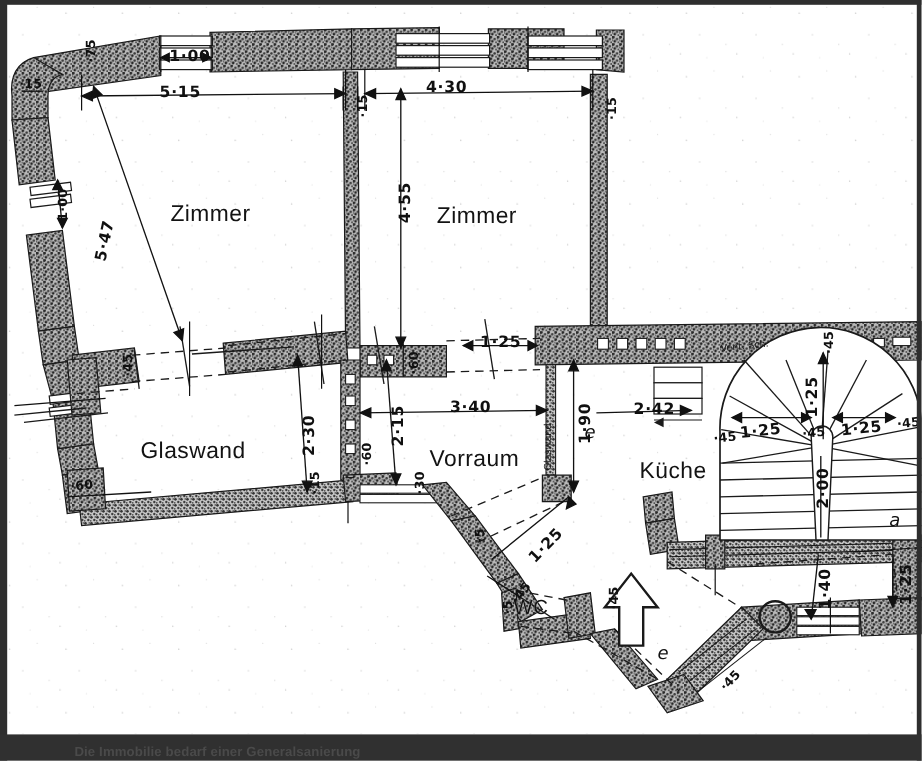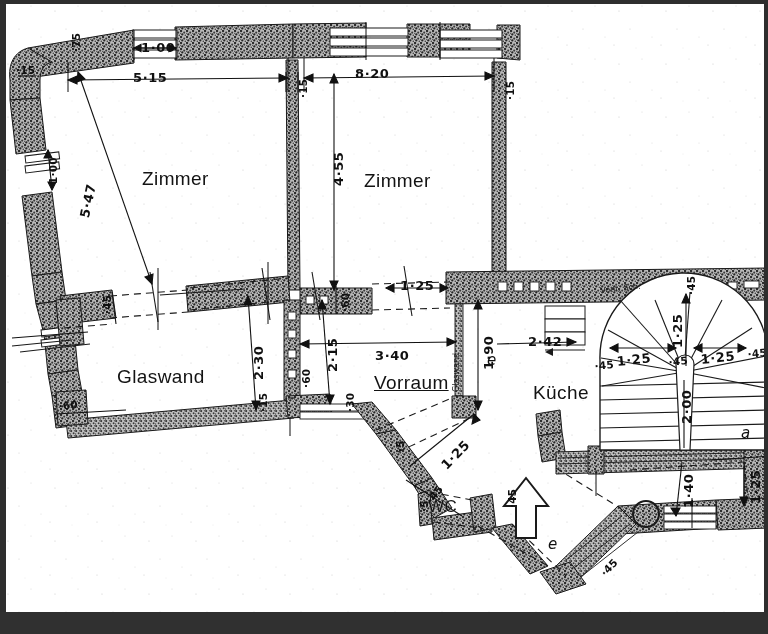--- a/index.html
+++ b/index.html
@@ -399,7 +399,7 @@
   <div class="dim" style="left:141px;top:40px;">1·00</div>
   <div class="dim" style="left:133px;top:70px;">5·15</div>
   <div class="dim tiny rot90" style="left:297px;top:98px;">·15</div>
-  <div class="dim" style="left:355px;top:66px;">8·20</div>
+  <div class="dim" style="left:355px;top:66px;">4·30</div>
   <div class="dim tiny rot90" style="left:504px;top:100px;">·15</div>
   <div class="dim rot90" style="left:331px;top:186px;">4·55</div>
   <div class="dim tiny rot90" style="left:47px;top:184px;">1·00</div>

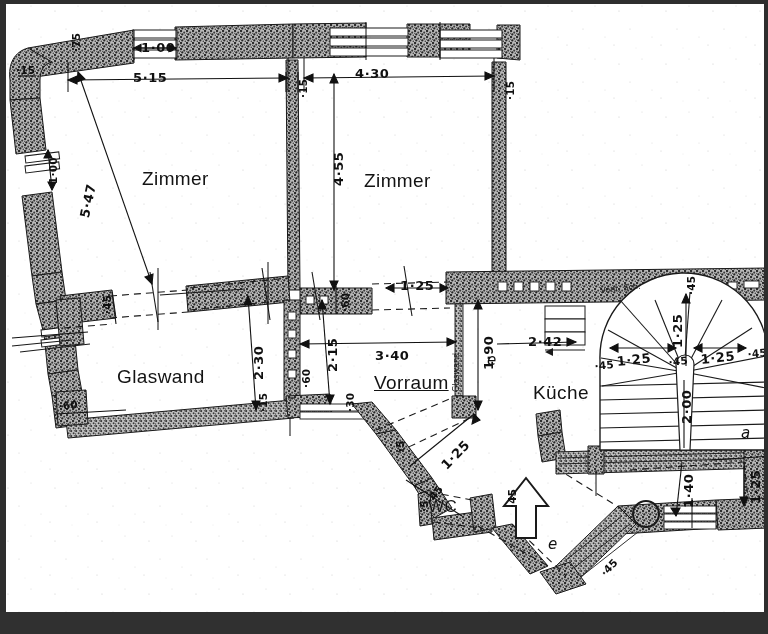--- a/index.html
+++ b/index.html
@@ -412,7 +412,7 @@
   <div class="dim tiny rot90" style="left:257px;top:412px;">·15</div>
   <div class="dim tiny rot90" style="left:344px;top:412px;">·30</div>
   <div class="dim rot90" style="left:325px;top:372px;">2·15</div>
-  <div class="dim" style="left:375px;top:348px;">3·40</div>
+  <div class="dim" style="left:375px;top:332px;">3·40</div>
   <div class="dim tiny rot90" style="left:339px;top:312px;">·60</div>
   <div class="dim" style="left:400px;top:278px;">1·25</div>
   <div class="dim rot90" style="left:481px;top:370px;">1·90</div>

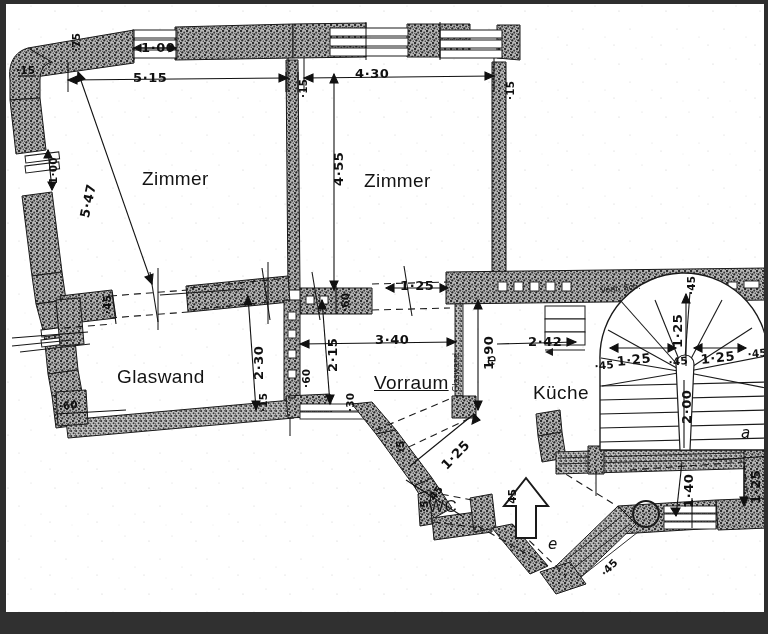--- a/index.html
+++ b/index.html
@@ -384,7 +384,7 @@
   <div class="rlabel" style="left:142px;top:168px;">Zimmer</div>
   <div class="rlabel" style="left:364px;top:170px;">Zimmer</div>
   <div class="rlabel" style="left:117px;top:366px;">Glaswand</div>
-  <div class="rlabel" style="left:374px;top:372px;text-decoration:underline;">Vorraum</div>
+  <div class="rlabel" style="left:358px;top:372px;">Vorraum</div>
   <div class="rlabel" style="left:533px;top:382px;">Küche</div>
   <div class="rlabel sm" style="left:428px;top:497px;">WC</div>
 

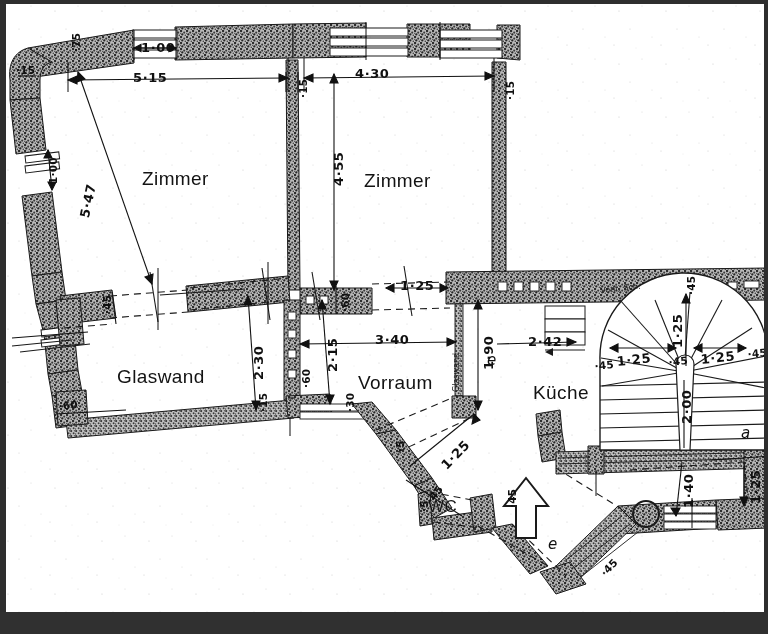--- a/index.html
+++ b/index.html
@@ -441,6 +441,7 @@
   <div class="frame-edge frame-right"></div>
   <div class="frame-edge frame-top"></div>
   <div class="frame-edge frame-bottom"></div>
+  <div class="caption">Die Immobilie bedarf einer Generalsanierung</div>
 </div>
 
 </body></html>

